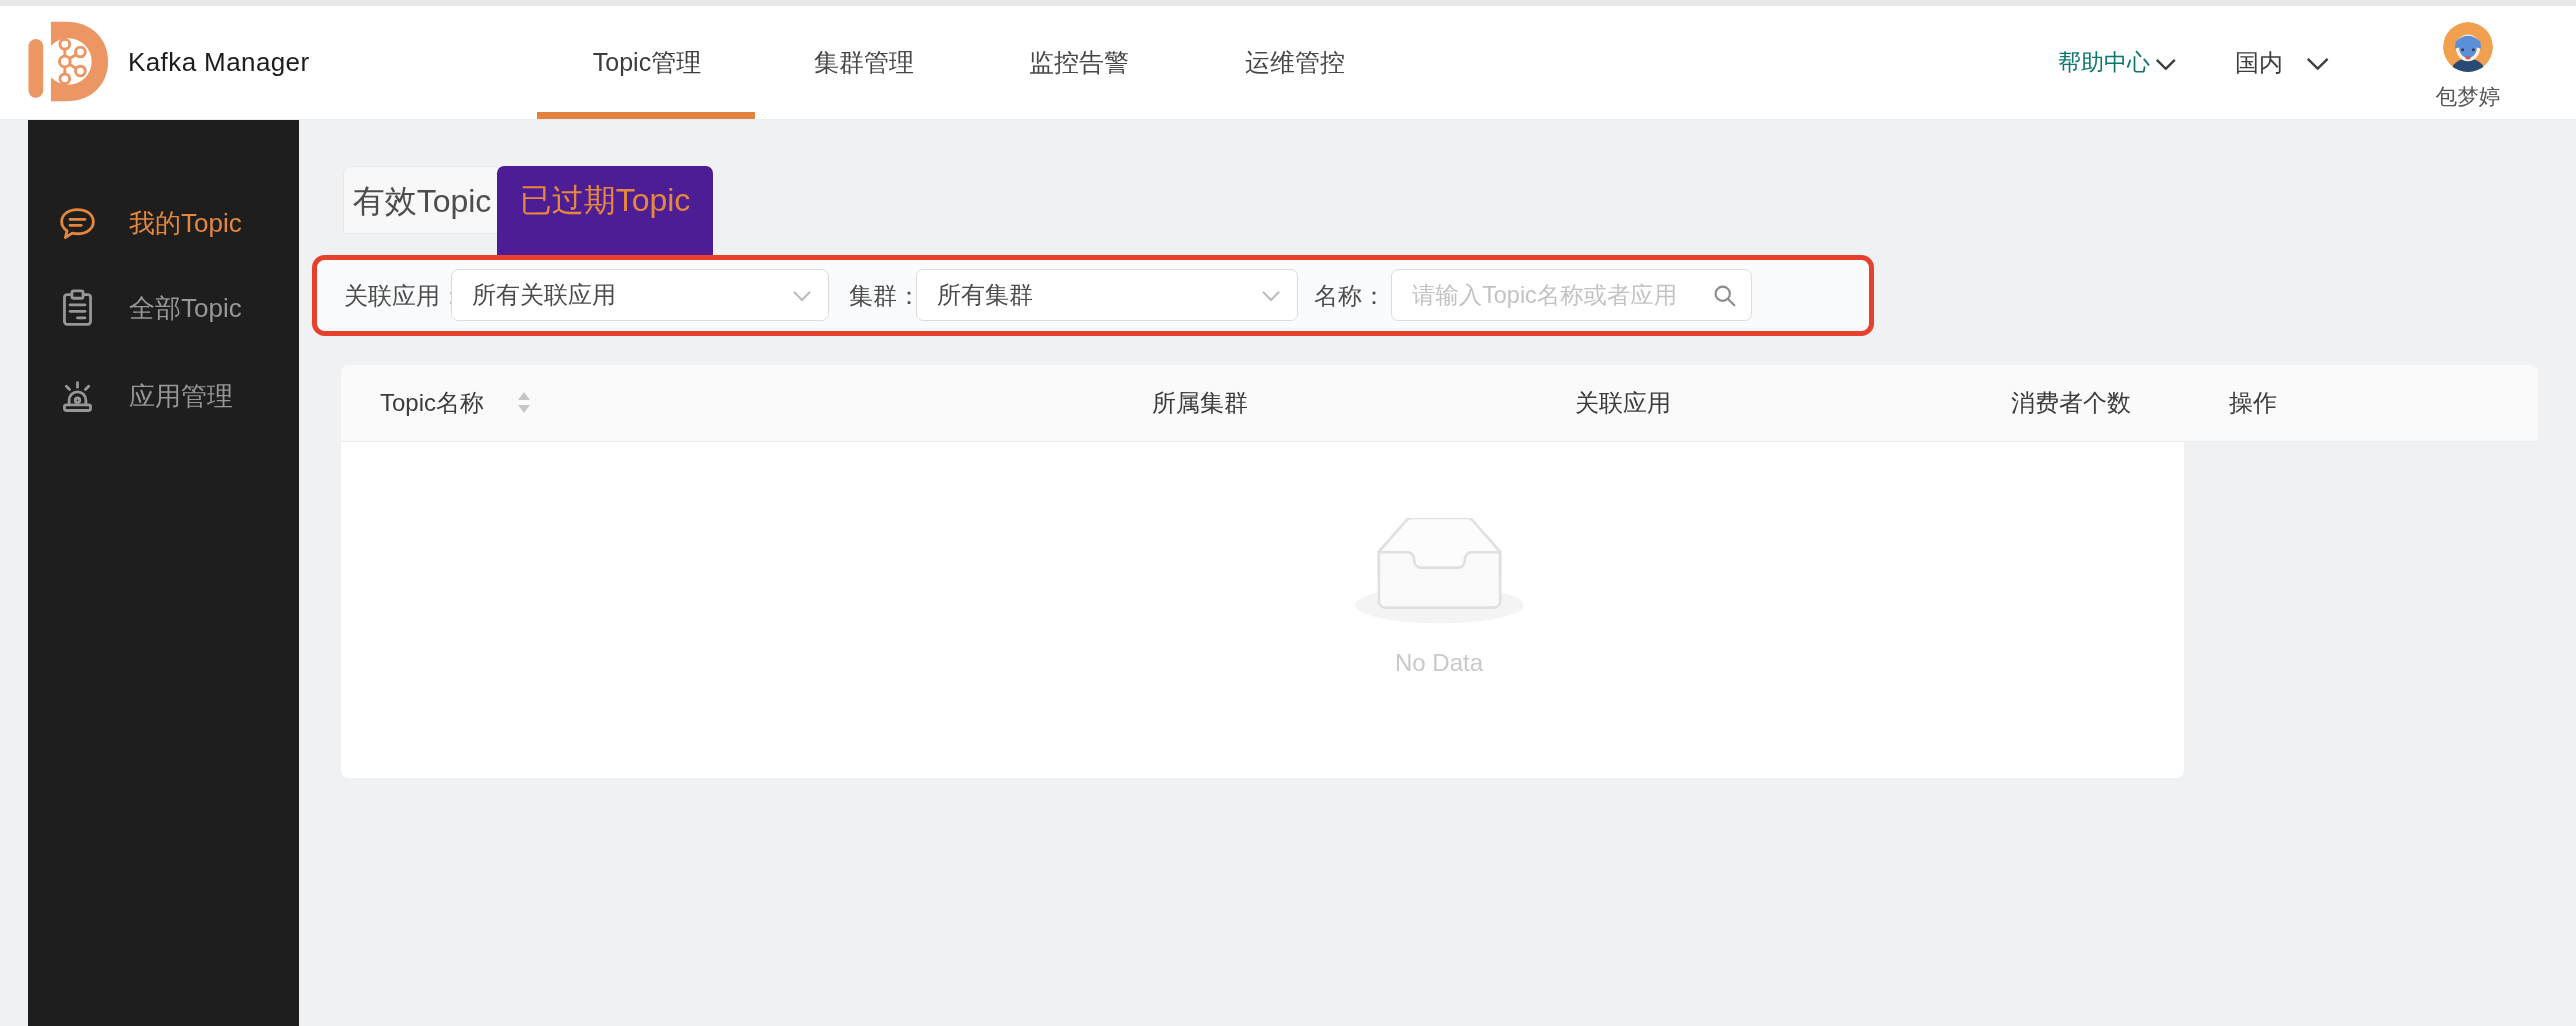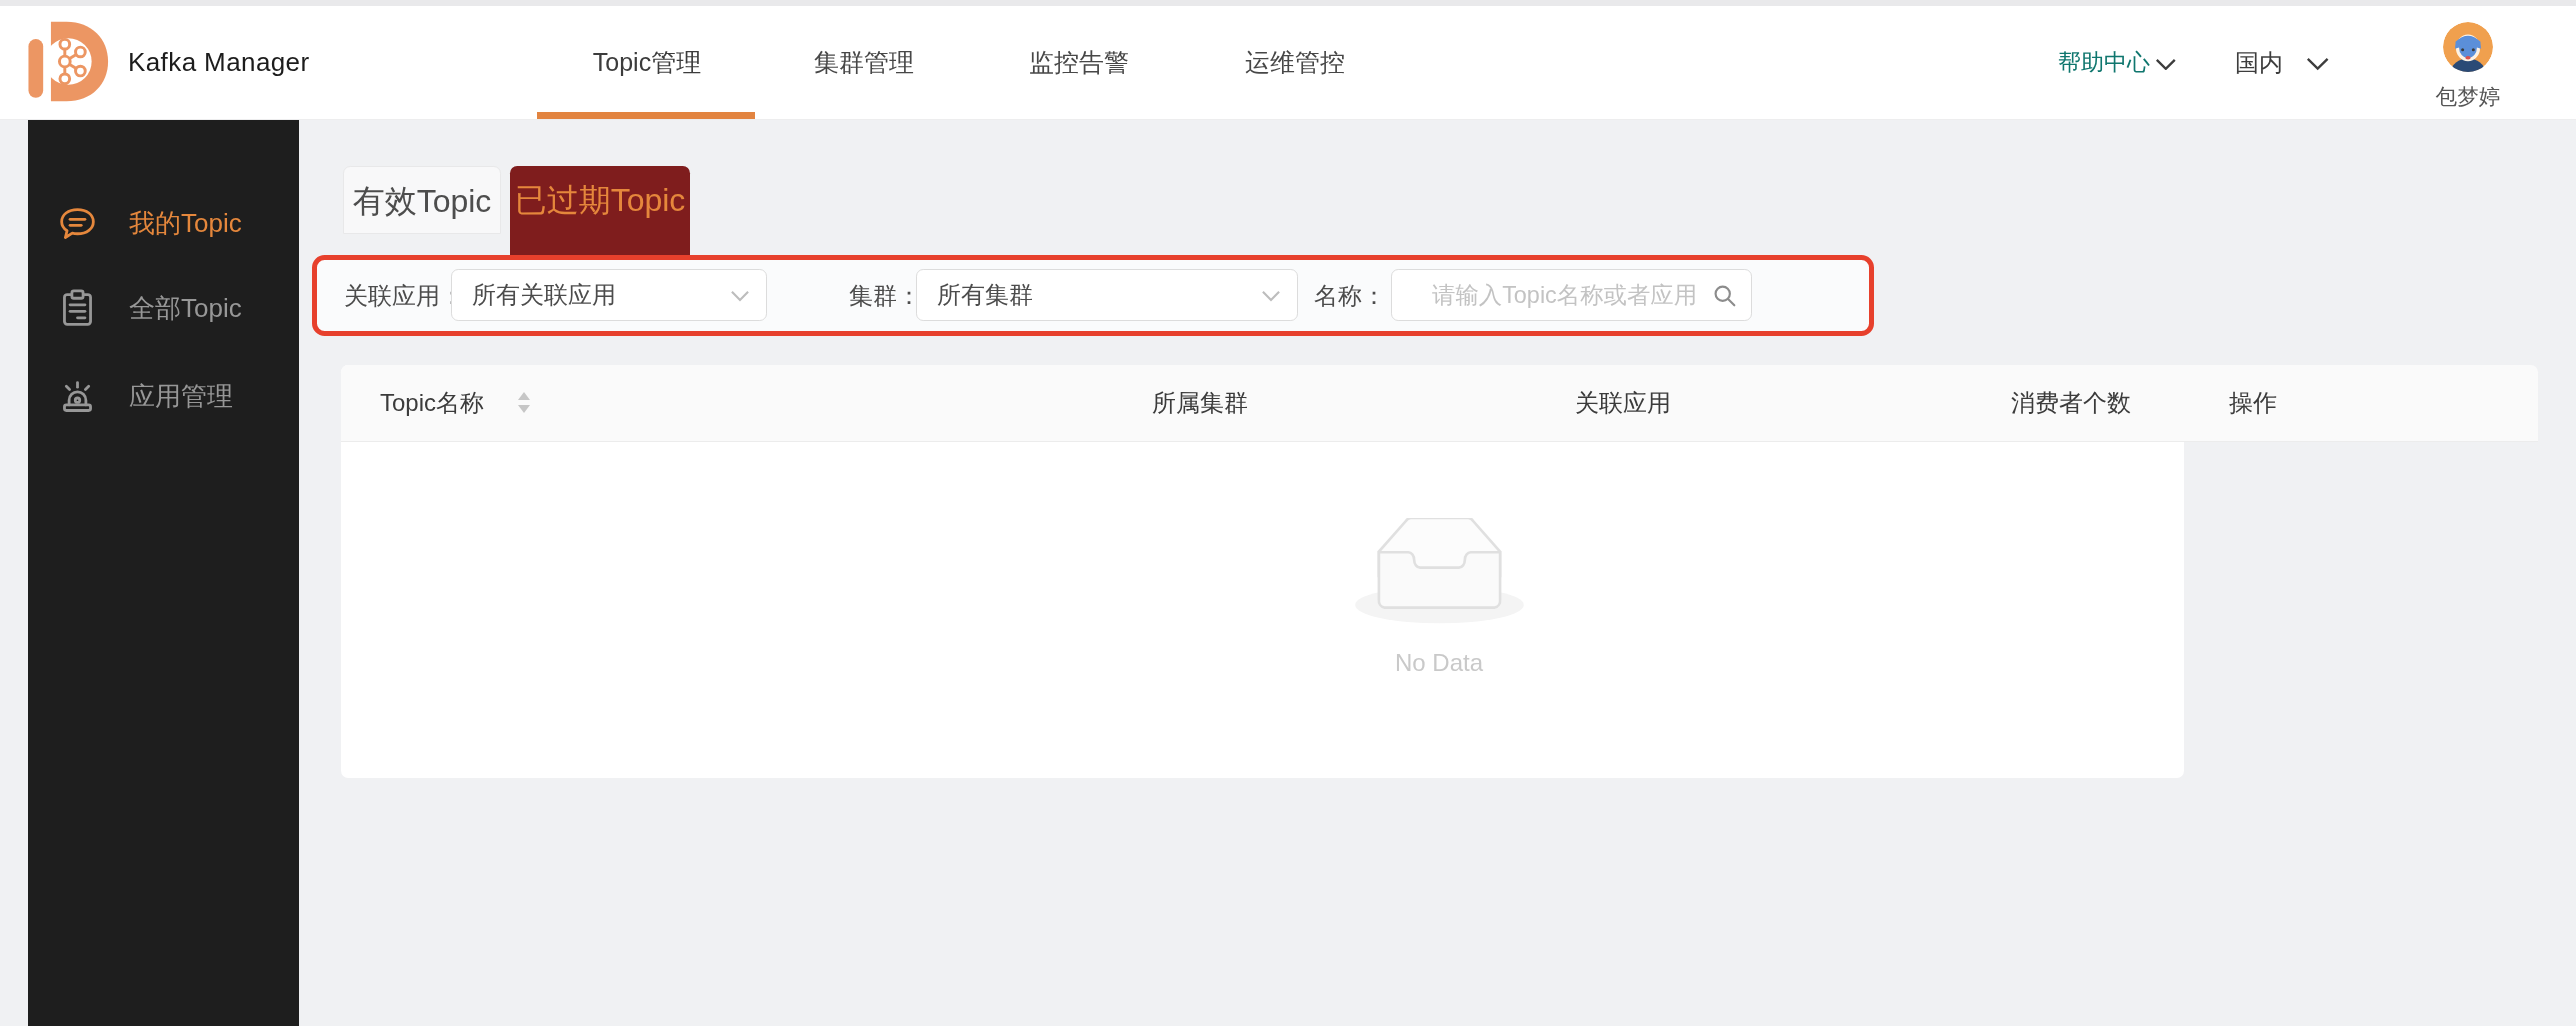--- a/index.html
+++ b/index.html
@@ -39,7 +39,7 @@
   .page{left:299px;top:120px;width:2277px;height:907px;background:#f0f1f3;}
   .tab{top:46px;height:68px;border-radius:7.2px 7.2px 0 0;font-size:32px;line-height:68px;text-align:center;cursor:pointer;white-space:nowrap;}
   .tab.t1{left:44px;width:158px;background:#f8f8f9;border:0.9px solid #e8e8e9;color:#4d4d4d;box-sizing:border-box;}
-  .tab.t2{left:211px;width:180px;height:91px;background:#7f1d1d;color:#e5873c;}
+  .tab.t2{left:198px;width:216px;height:91px;background:#4c1d95;color:#e5873c;}
 
   .red-box{left:12.6px;top:135px;width:1562px;height:81px;border:5.4px solid #e7402c;border-radius:12.6px;background:#fafbfc;box-sizing:border-box;z-index:2;}
   .f-label{top:135px;height:81px;line-height:81px;font-size:24px;color:#4c4c4c;z-index:3;white-space:nowrap;}

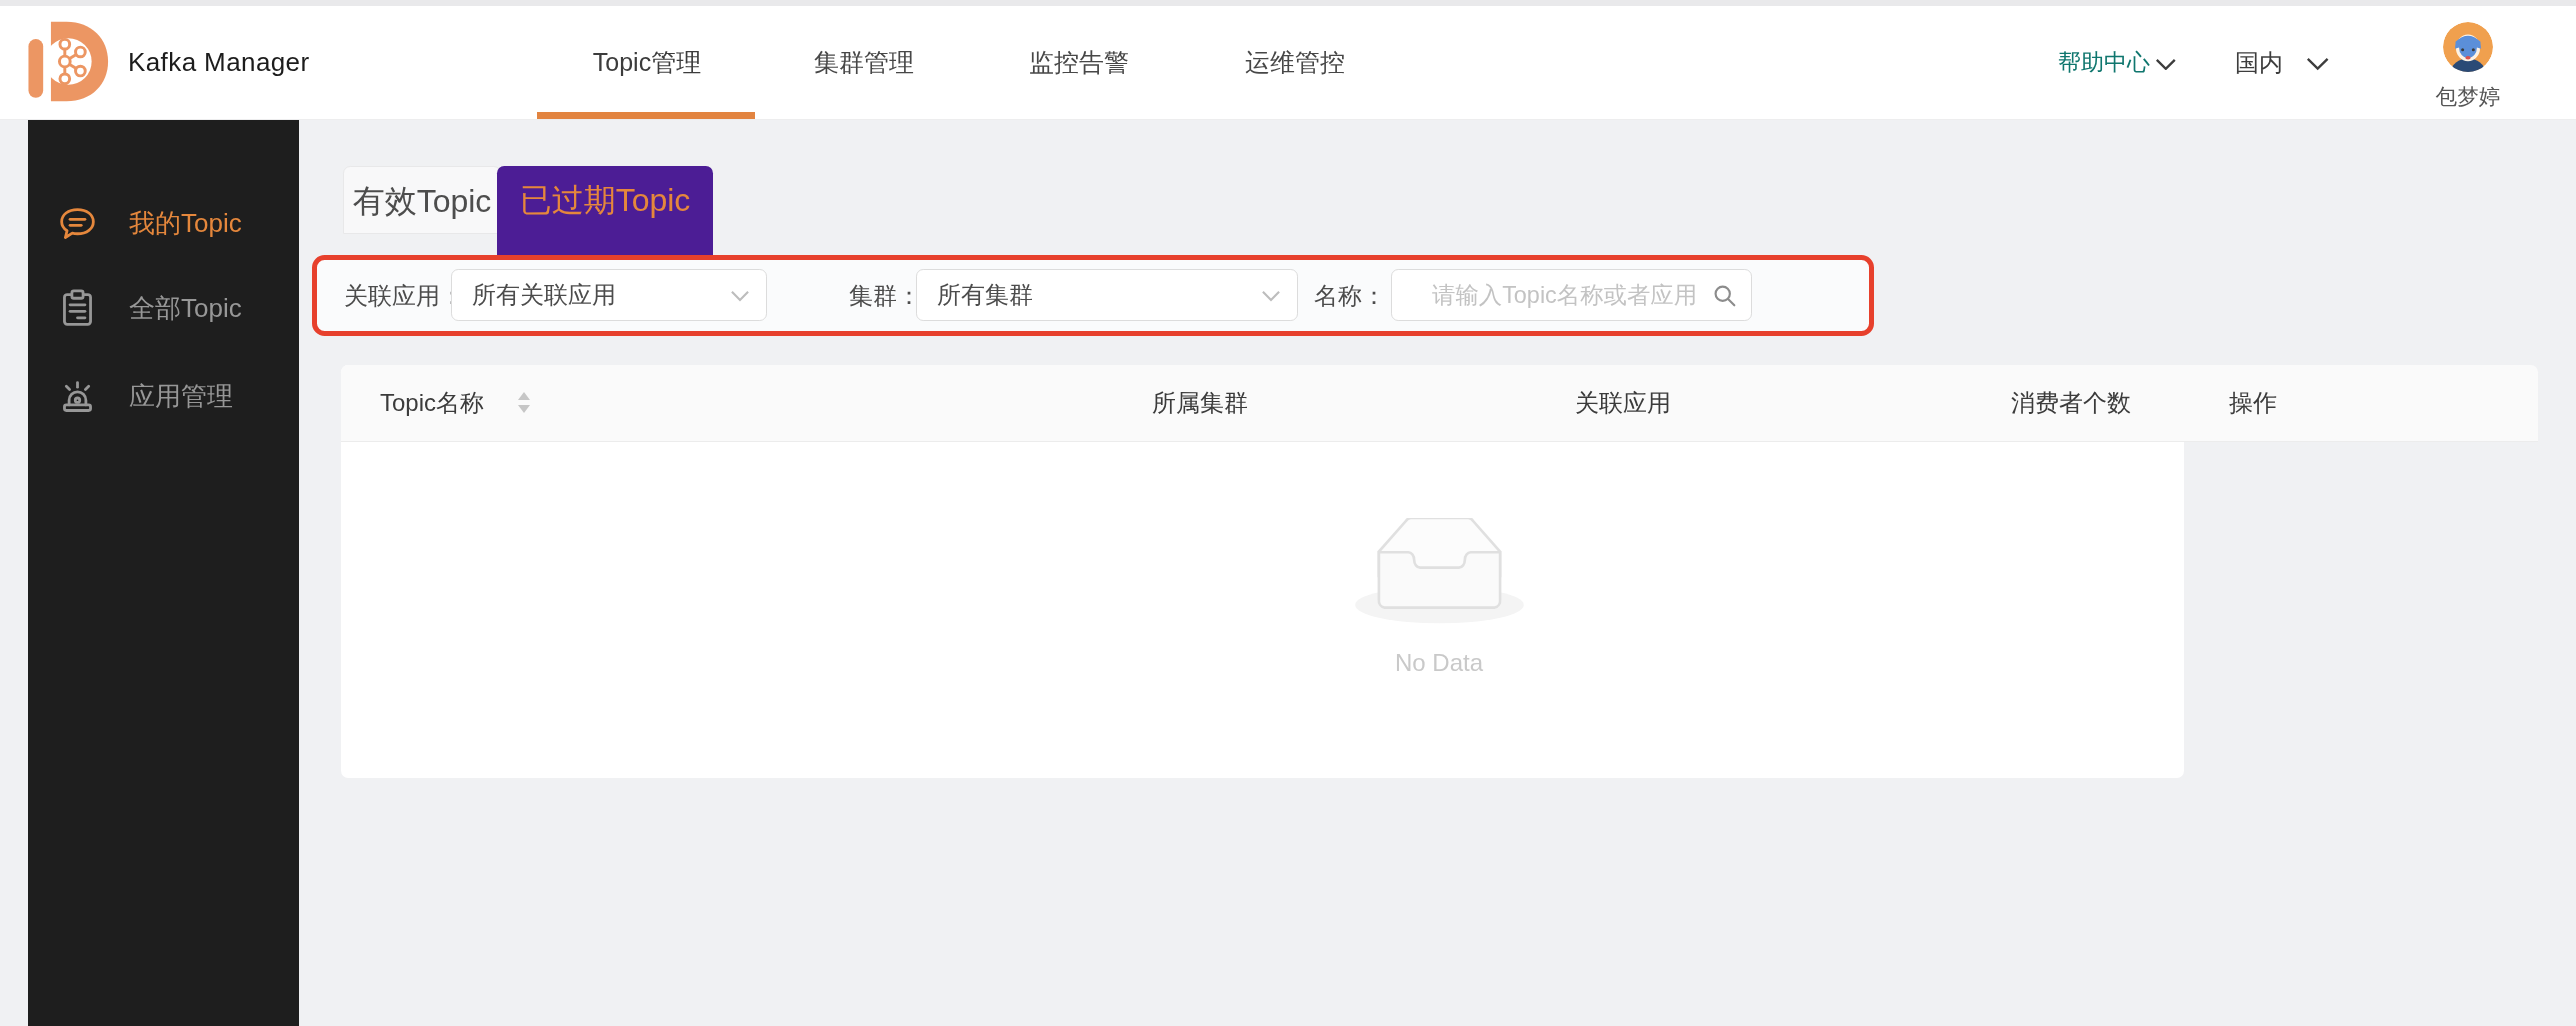--- a/index.html
+++ b/index.html
@@ -47,7 +47,7 @@
   .l-cluster{left:550px;}
   .l-name{left:1015px;}
   .select{top:149px;height:52px;background:#fff;border:1.8px solid #dcdcdc;border-radius:7.2px;box-sizing:border-box;z-index:3;cursor:pointer;}
-  .sel-app{left:152px;width:316px;}
+  .sel-app{left:152px;width:378px;}
   .sel-cluster{left:617px;width:382px;}
   .select .sel-text{position:absolute;left:20px;top:0;height:49px;line-height:49px;font-size:24px;color:#4c4c4c;white-space:nowrap;}
   .select .sel-chev{position:absolute;right:16px;top:19px;}

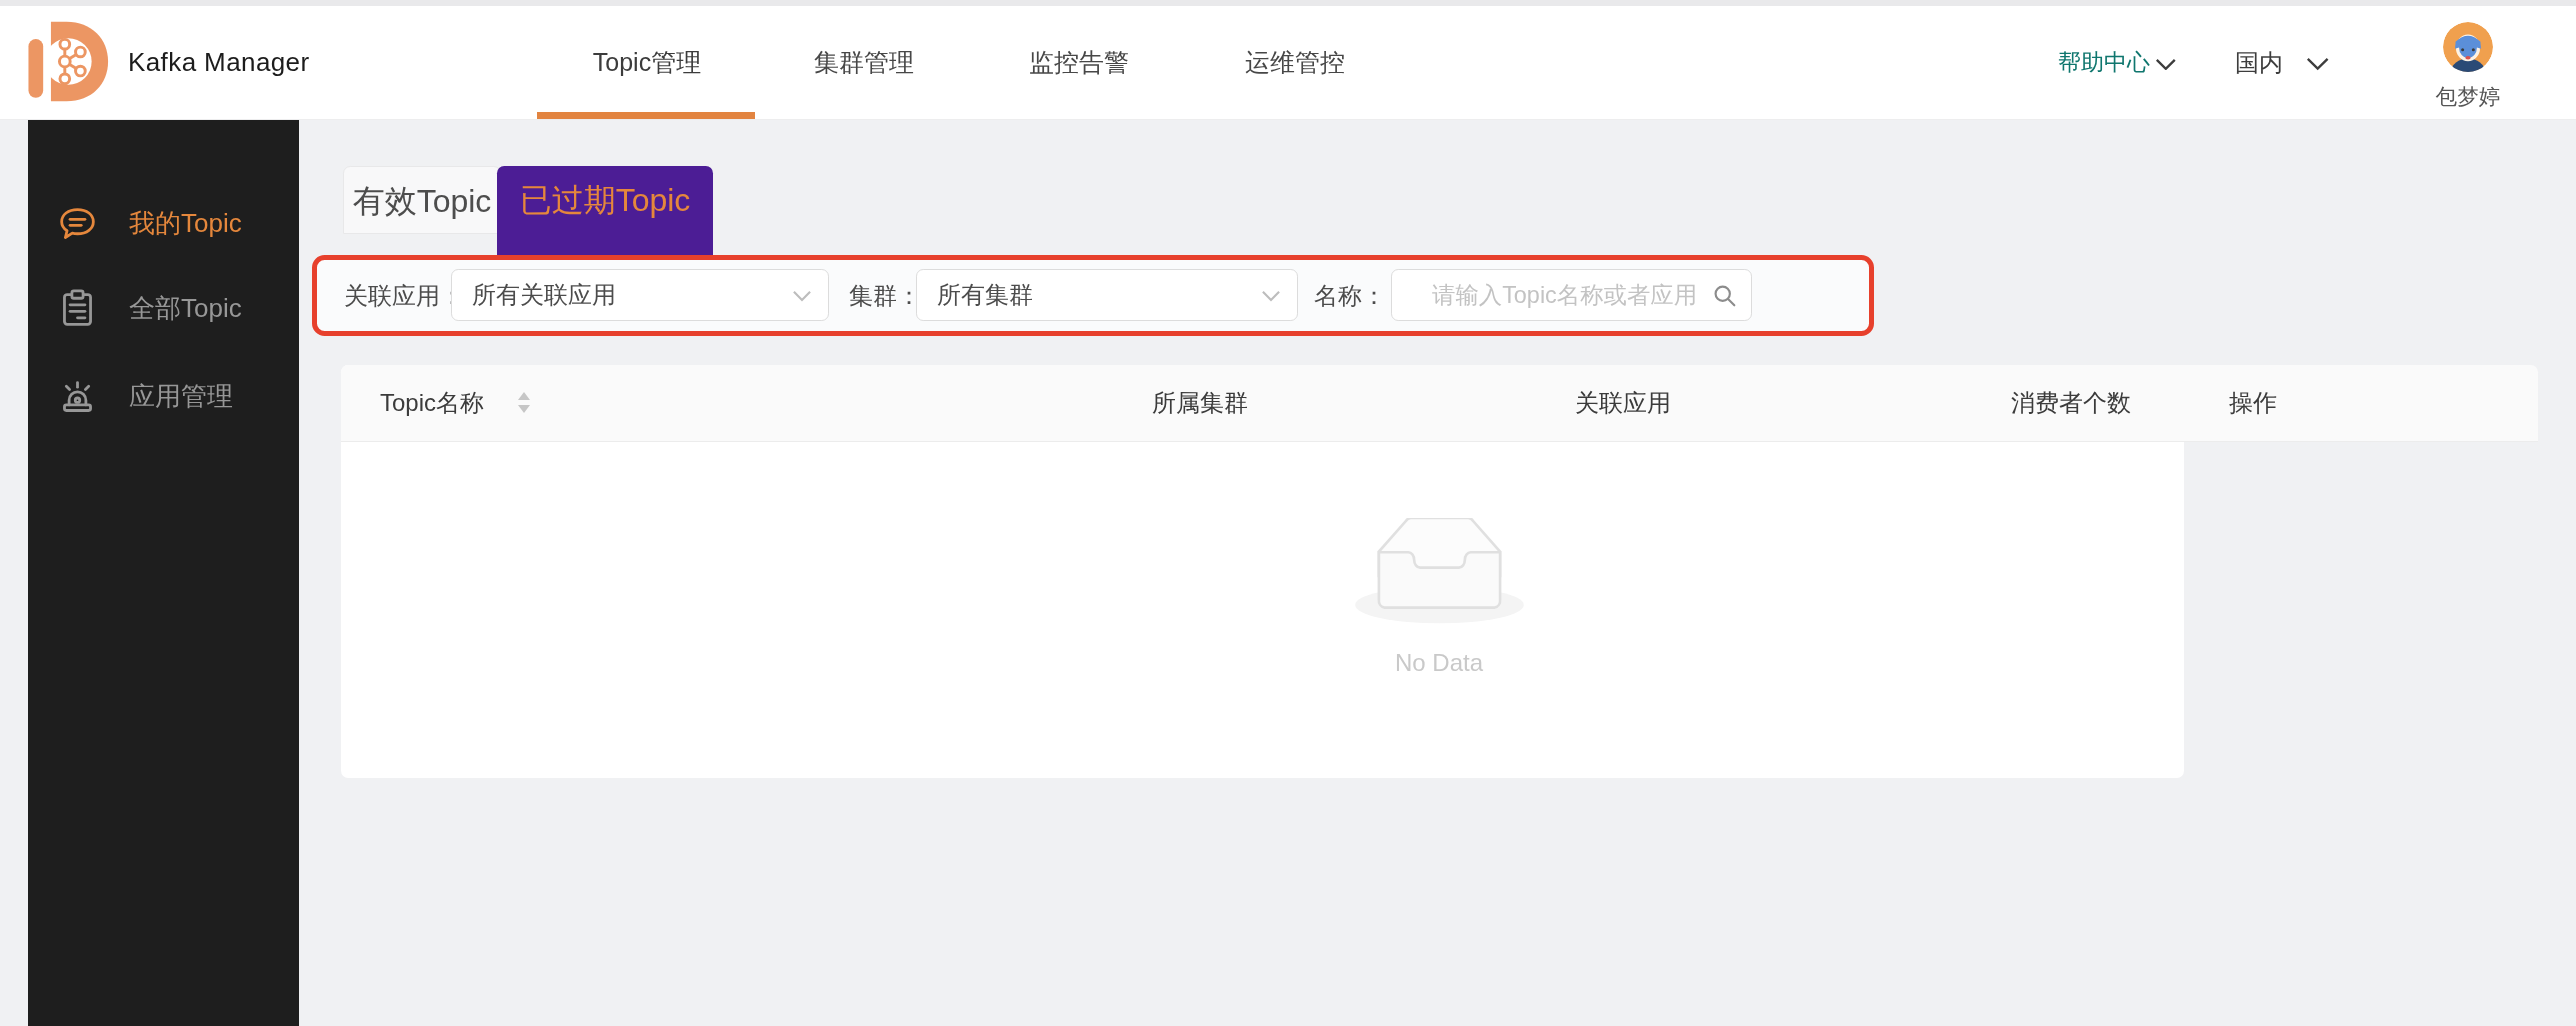--- a/index.html
+++ b/index.html
@@ -52,7 +52,7 @@
   .select .sel-text{position:absolute;left:20px;top:0;height:49px;line-height:49px;font-size:24px;color:#4c4c4c;white-space:nowrap;}
   .select .sel-chev{position:absolute;right:16px;top:19px;}
   .search-wrap{left:1092px;top:149px;width:361px;height:52px;background:#fff;border:1.8px solid #dcdcdc;border-radius:7.2px;box-sizing:border-box;z-index:3;}
-  .search-wrap input{position:absolute;left:18px;top:0;width:288px;height:49px;border:0;outline:0;font-size:23.4px;color:#b91c1c;font-family:inherit;background:transparent;margin-left:20px;}
+  .search-wrap input{position:absolute;left:18px;top:0;width:288px;height:49px;border:0;outline:0;font-size:23.4px;color:#b91c1c;font-family:inherit;background:transparent;}
   .search-wrap input::placeholder{color:#c3c3c3;}
   .search-icon{position:absolute;right:14.4px;top:12.6px;cursor:pointer;}
 

